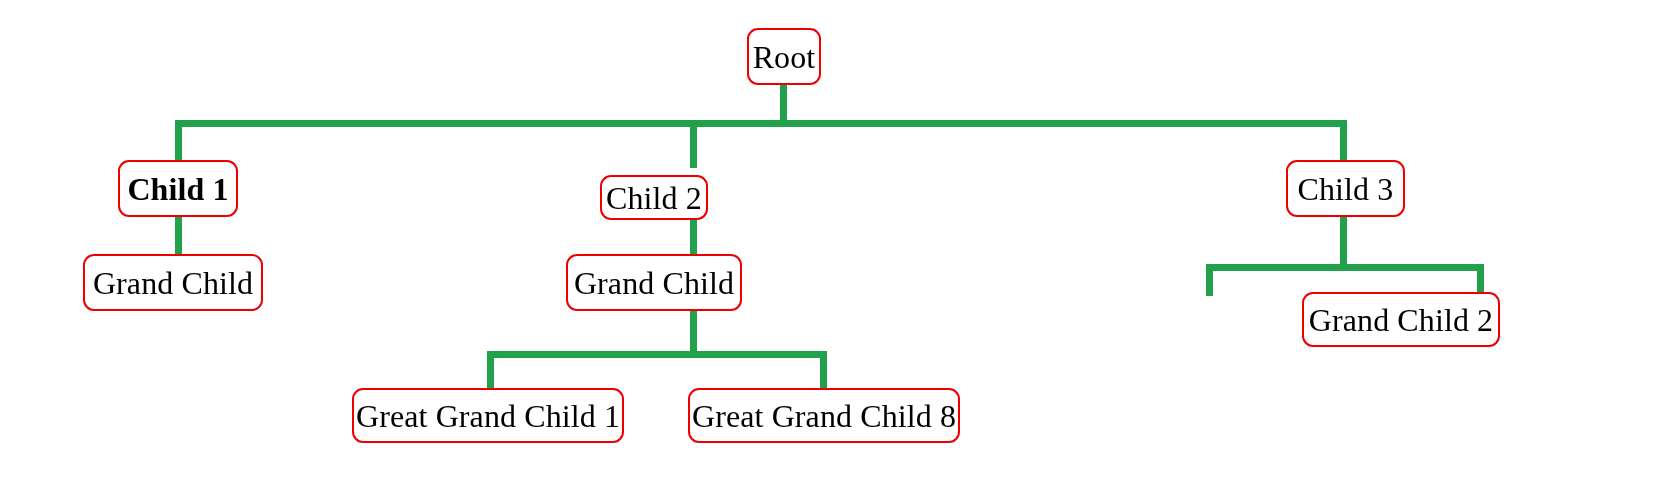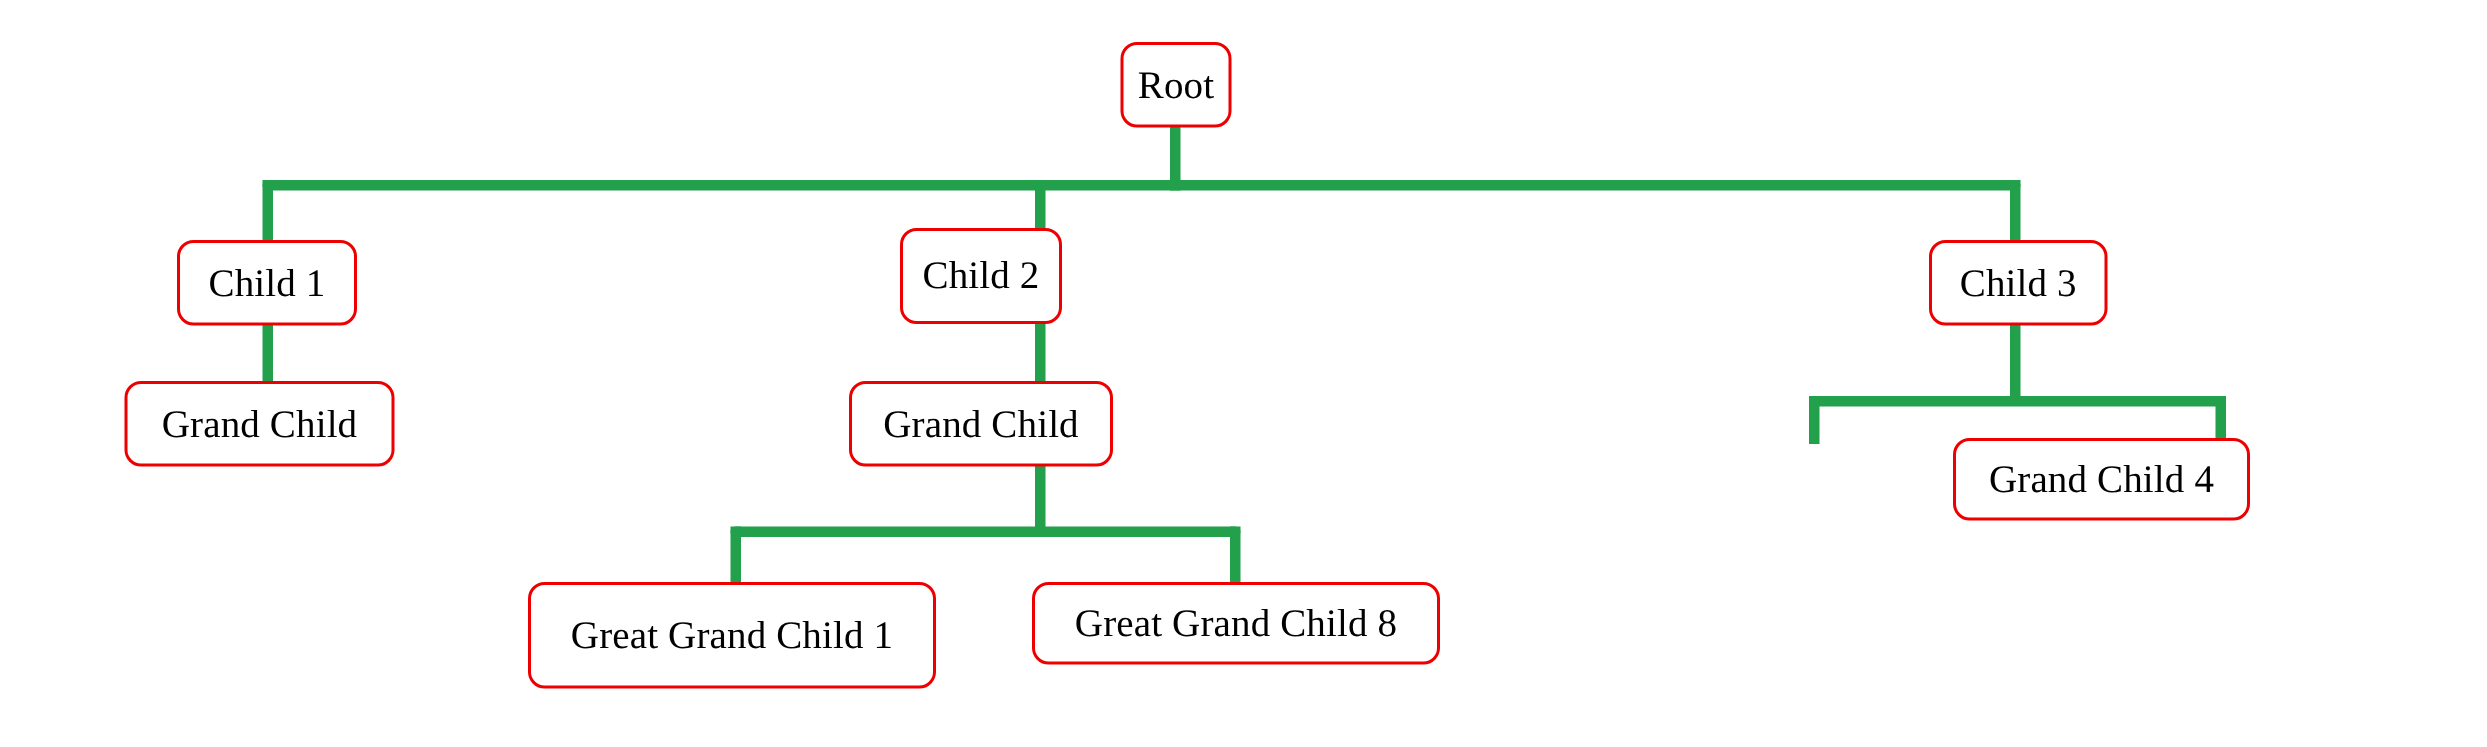--- a/index.html
+++ b/index.html
@@ -33,7 +33,7 @@
   }
   .node-label {
     font-family: "Liberation Serif", "DejaVu Serif", serif;
-    font-size: 26px;
+    font-size: 32px;
     line-height: 1;
     color: #000000;
     letter-spacing: 0.1px;

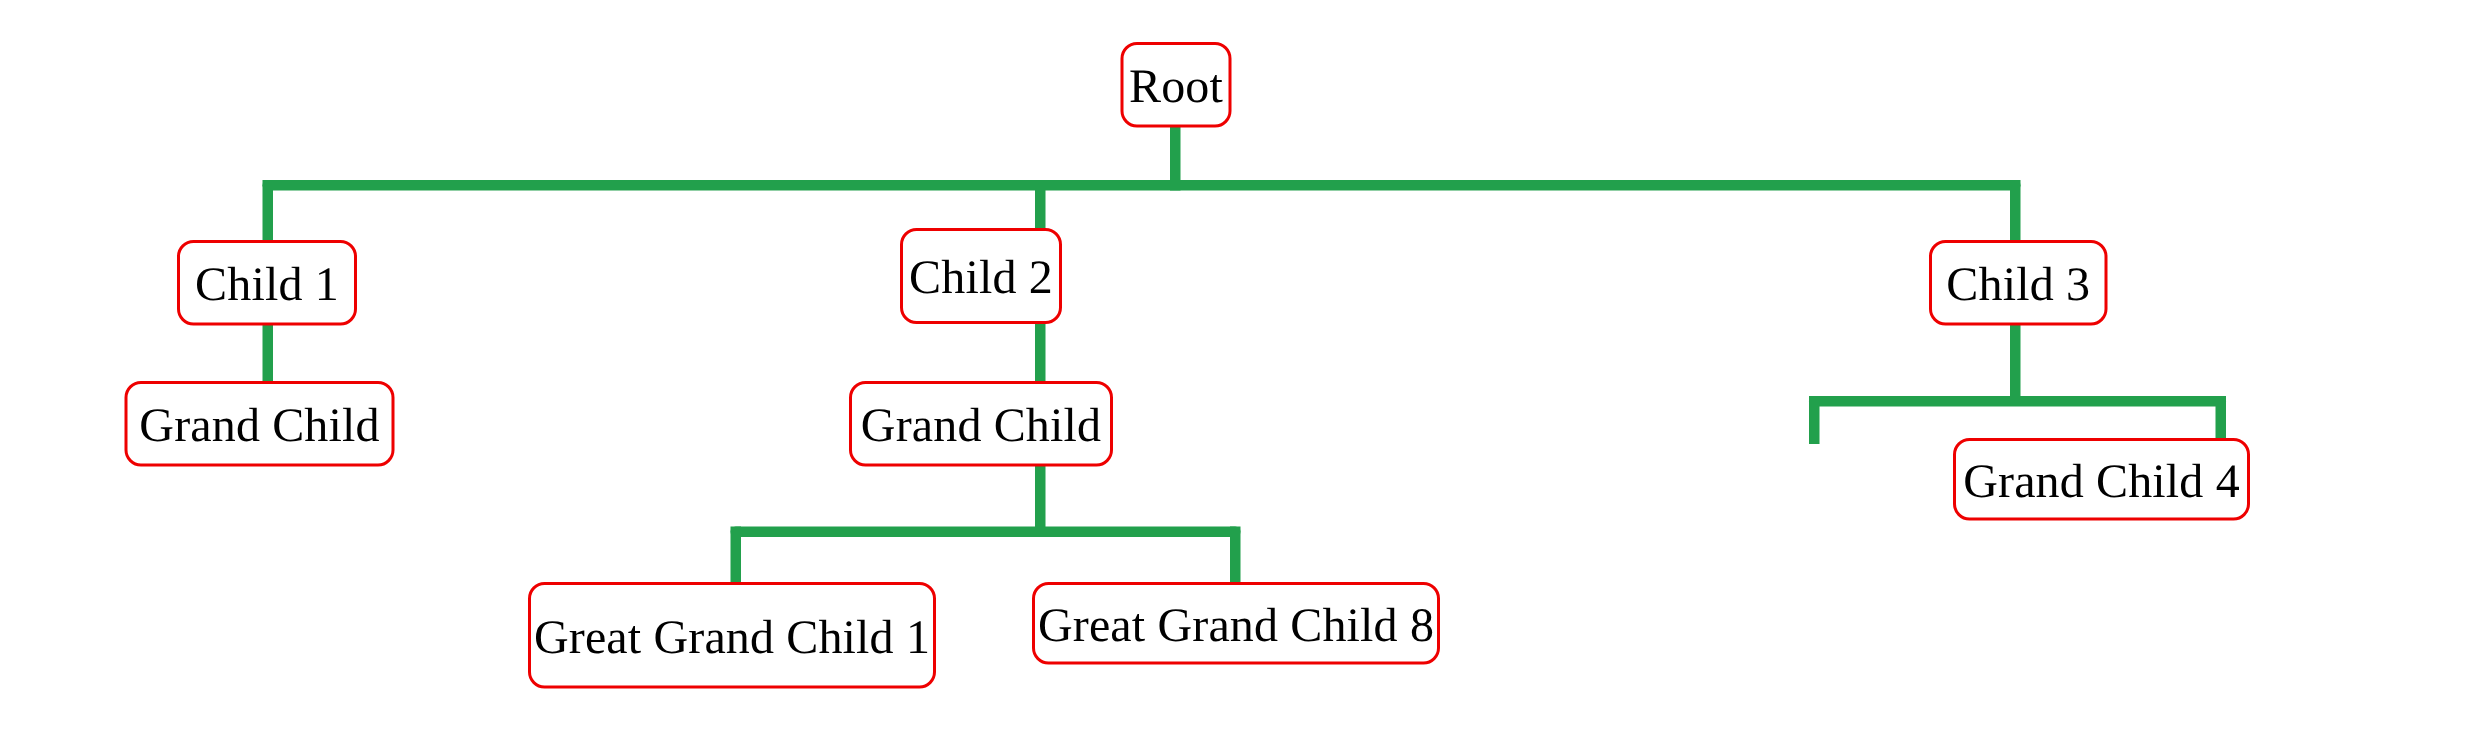--- a/index.html
+++ b/index.html
@@ -40,7 +40,7 @@
   }
   
   .n-root        { left: 747px;  top: 28px;  width: 74px;  height: 57px; }
-  .n-child1      { left: 118px;  top: 160px; width: 120px; height: 57px; }
+  .n-child1      { left: 118px;  top: 160px; width: 120px; height: 57px; font-weight: bold; }
   .n-child2      { left: 600px;  top: 152px; width: 108px; height: 64px; align-items: center; }
   .n-child3      { left: 1286px; top: 160px; width: 119px; height: 57px; }
   .n-gc-c1       { left: 83px;   top: 254px; width: 180px; height: 57px; }

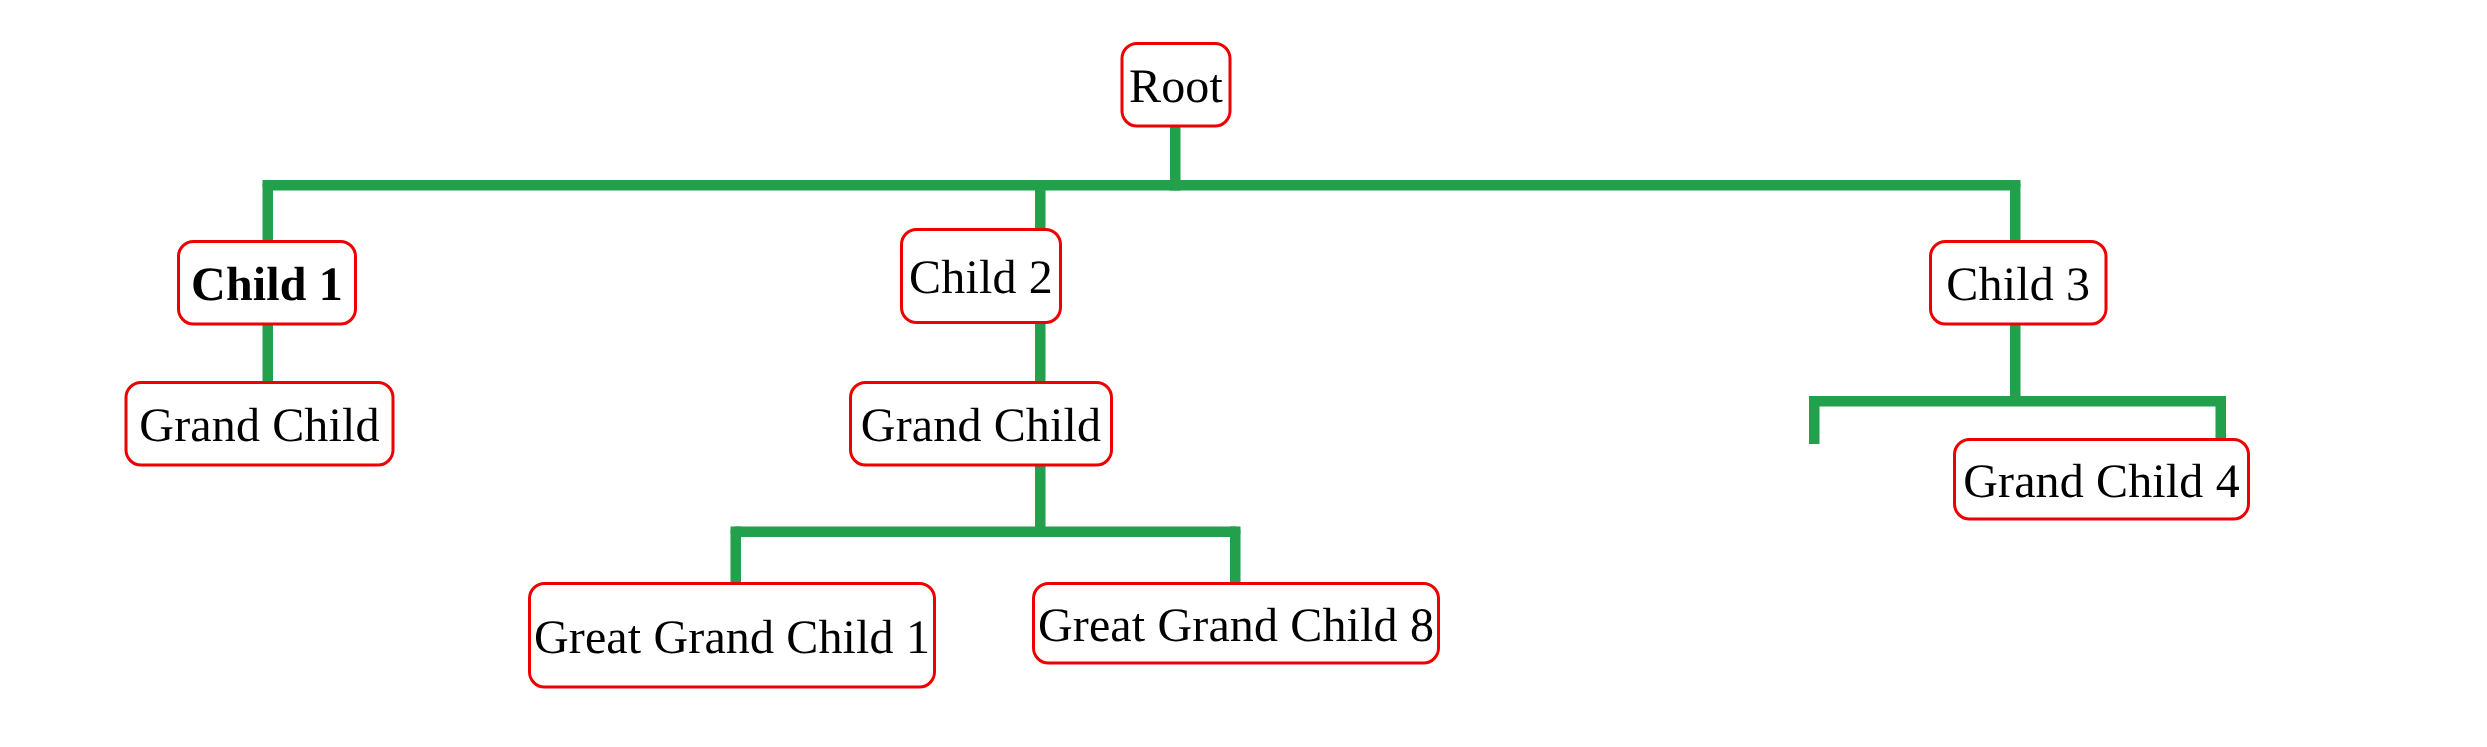--- a/index.html
+++ b/index.html
@@ -41,7 +41,7 @@
   
   .n-root        { left: 747px;  top: 28px;  width: 74px;  height: 57px; }
   .n-child1      { left: 118px;  top: 160px; width: 120px; height: 57px; font-weight: bold; }
-  .n-child2      { left: 600px;  top: 152px; width: 108px; height: 64px; align-items: center; }
+  .n-child2      { left: 600px;  top: 175px; width: 108px; height: 45px; align-items: center; }
   .n-child3      { left: 1286px; top: 160px; width: 119px; height: 57px; }
   .n-gc-c1       { left: 83px;   top: 254px; width: 180px; height: 57px; }
   .n-gc-c2       { left: 566px;  top: 254px; width: 176px; height: 57px; }

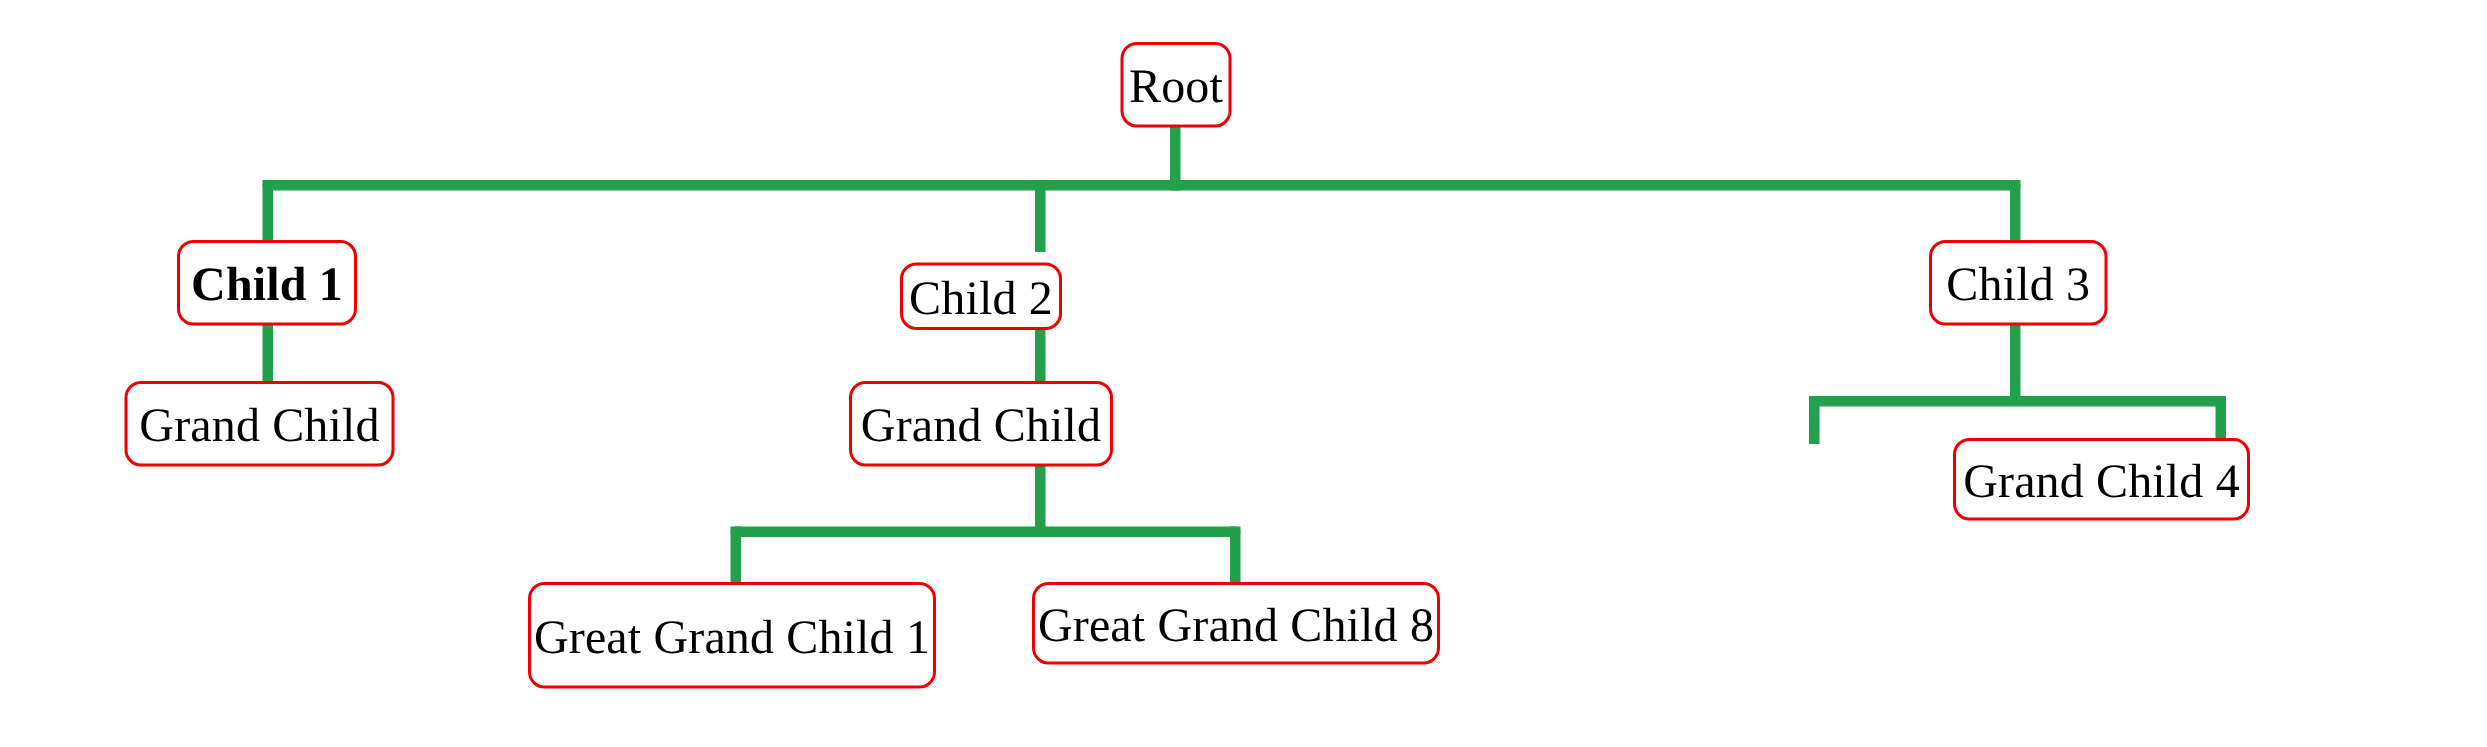--- a/index.html
+++ b/index.html
@@ -135,7 +135,7 @@
 
 
   <div class="node n-gc2-c3">
-    <span class="node-label">Grand Child 4</span>
+    <span class="node-label">Grand Child 2</span>
   </div>
 
   <div class="node n-ggc1">

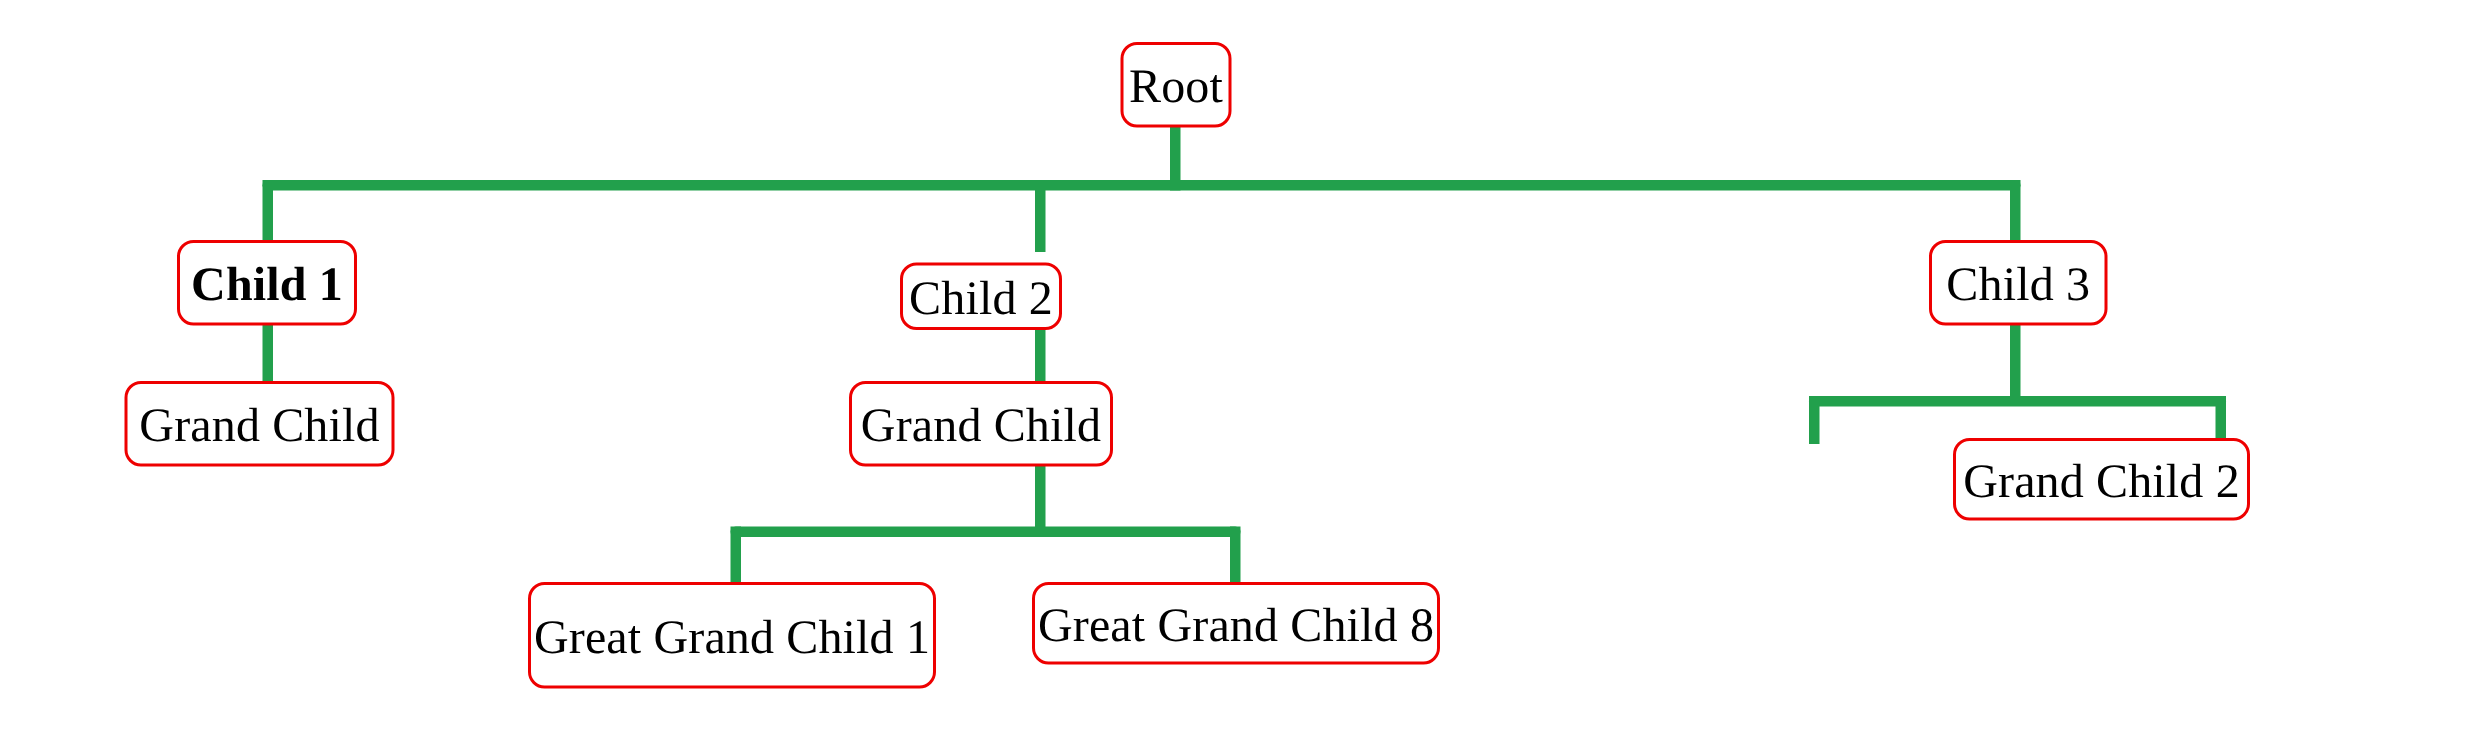--- a/index.html
+++ b/index.html
@@ -47,7 +47,7 @@
   .n-gc-c2       { left: 566px;  top: 254px; width: 176px; height: 57px; }
   .n-gc1-c3      { left: 1041px; top: 292px; width: 198px; height: 55px; }
   .n-gc2-c3      { left: 1302px; top: 292px; width: 198px; height: 55px; }
-  .n-ggc1        { left: 352px;  top: 388px; width: 272px; height: 71px; text-align: center; }
+  .n-ggc1        { left: 352px;  top: 388px; width: 272px; height: 55px; text-align: center; }
   .n-ggc2        { left: 688px;  top: 388px; width: 272px; height: 55px; }
 
   

